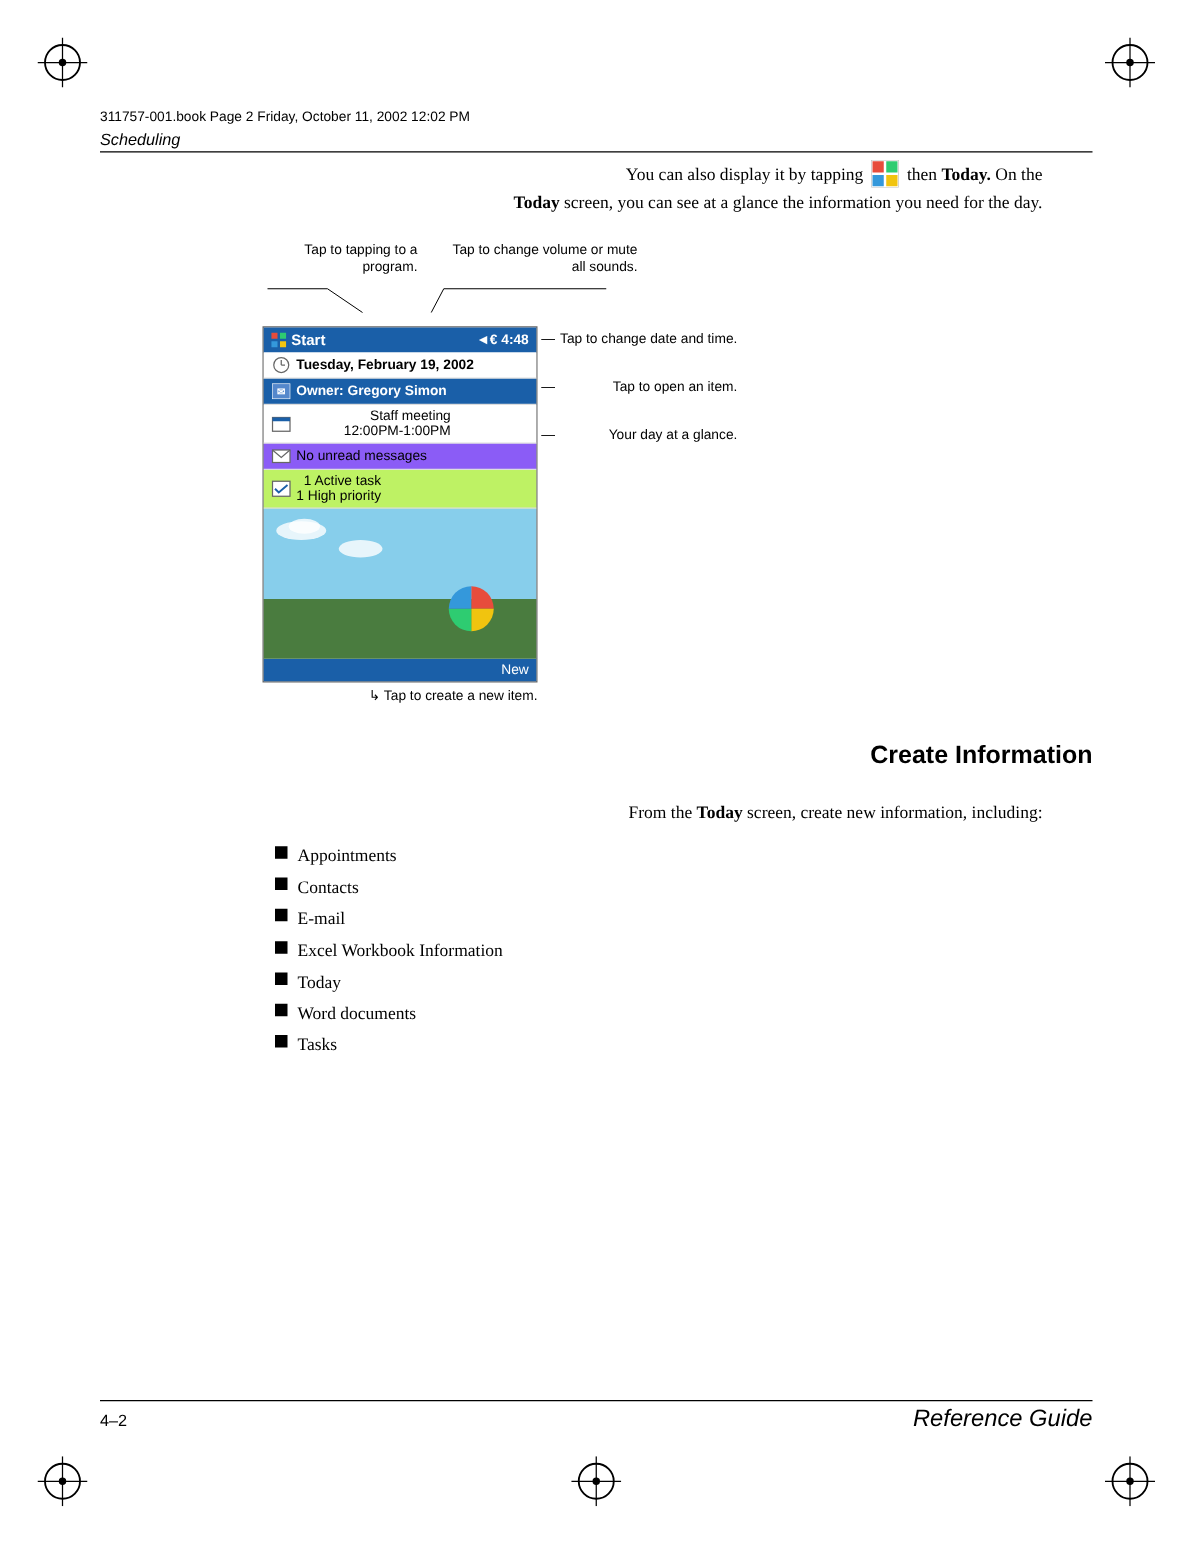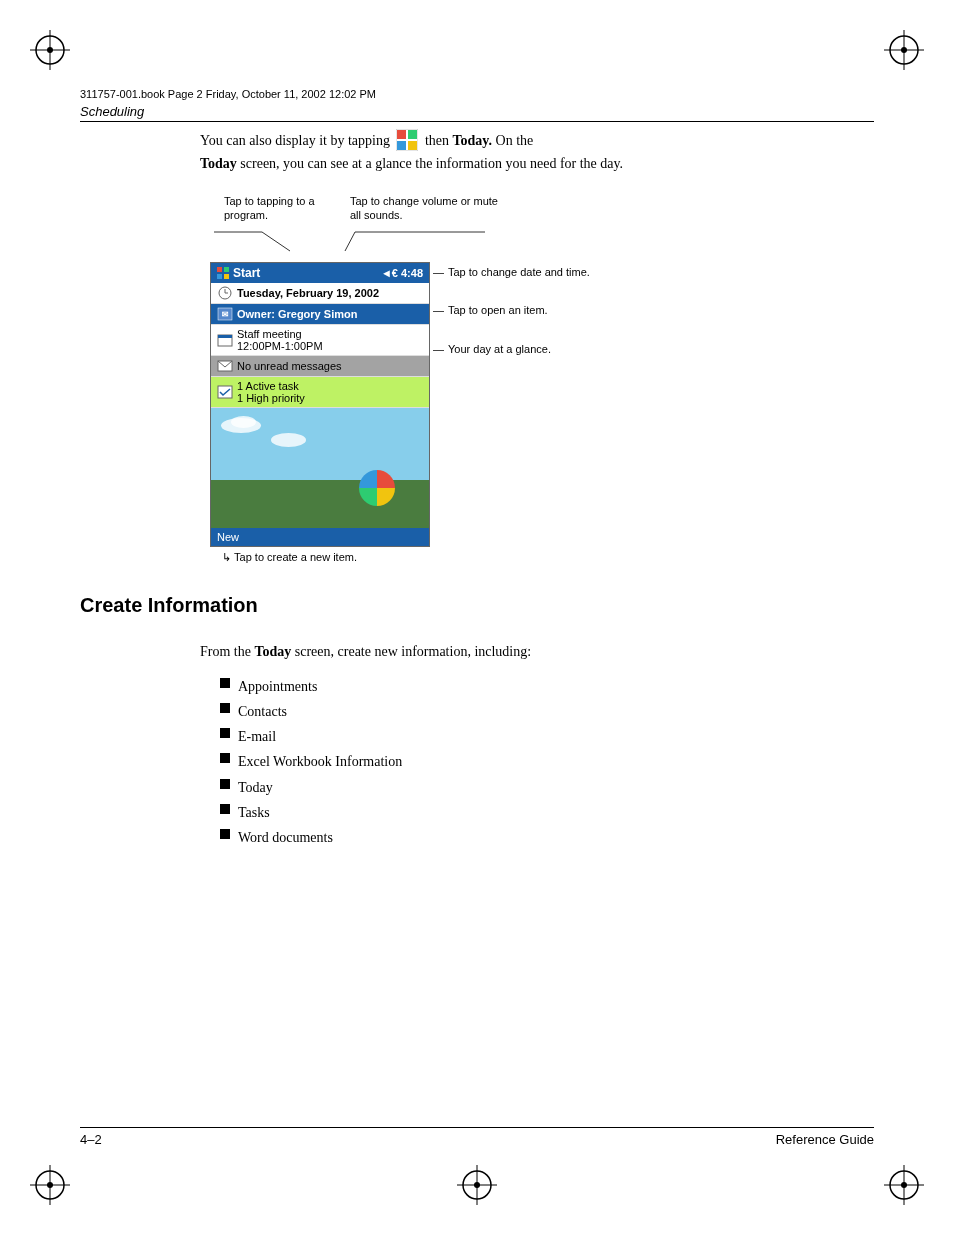--- a/index.html
+++ b/index.html
@@ -79,6 +79,7 @@
       top: 130px;
       left: 80px;
       right: 80px;
+      text-align: right;
     }
 
     

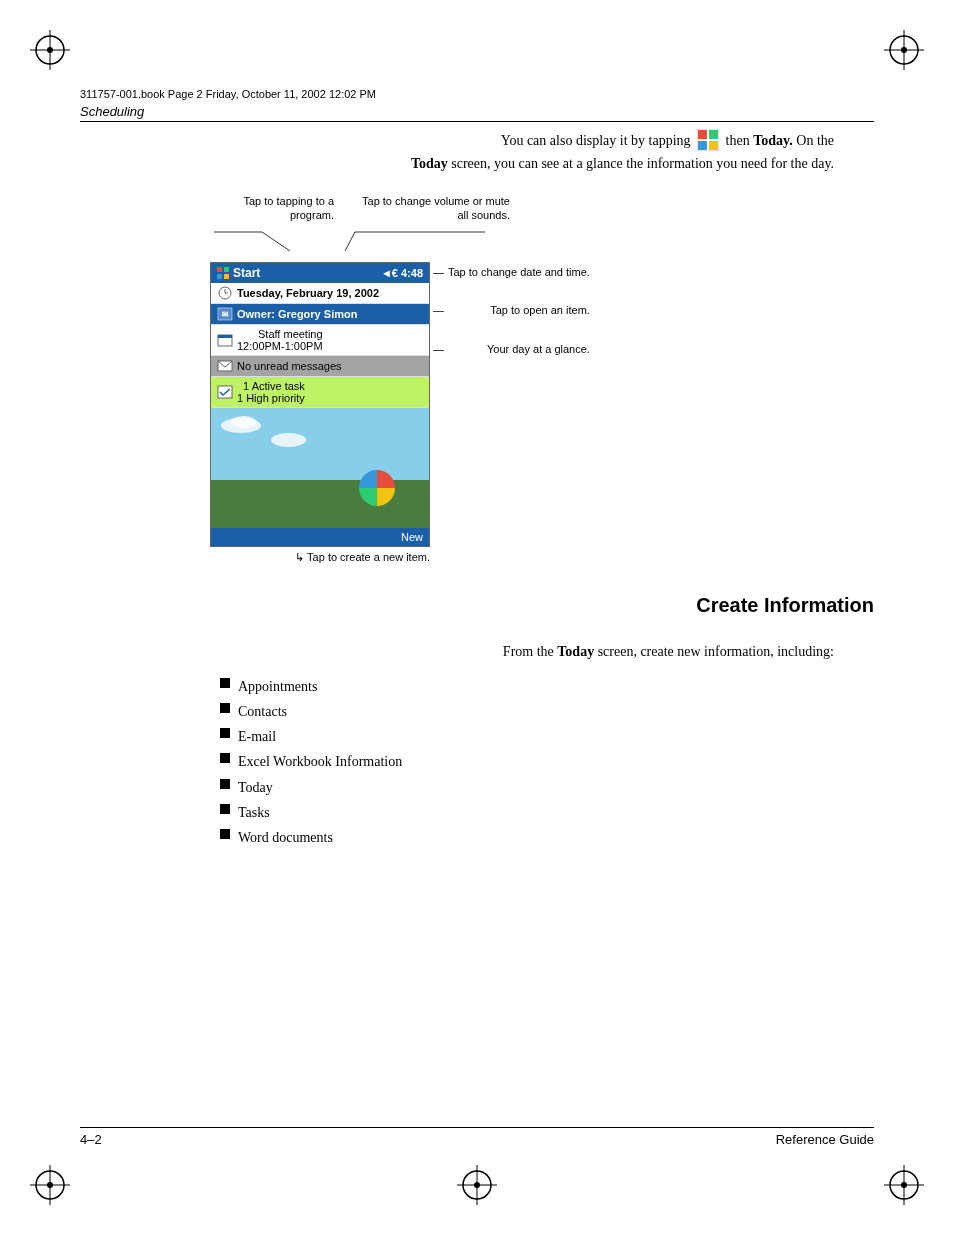--- a/index.html
+++ b/index.html
@@ -161,6 +161,7 @@
 
     .pda-meeting-row {
       background: #fff;
+      gap: 38px;
     }
 
     .pda-messages-row {

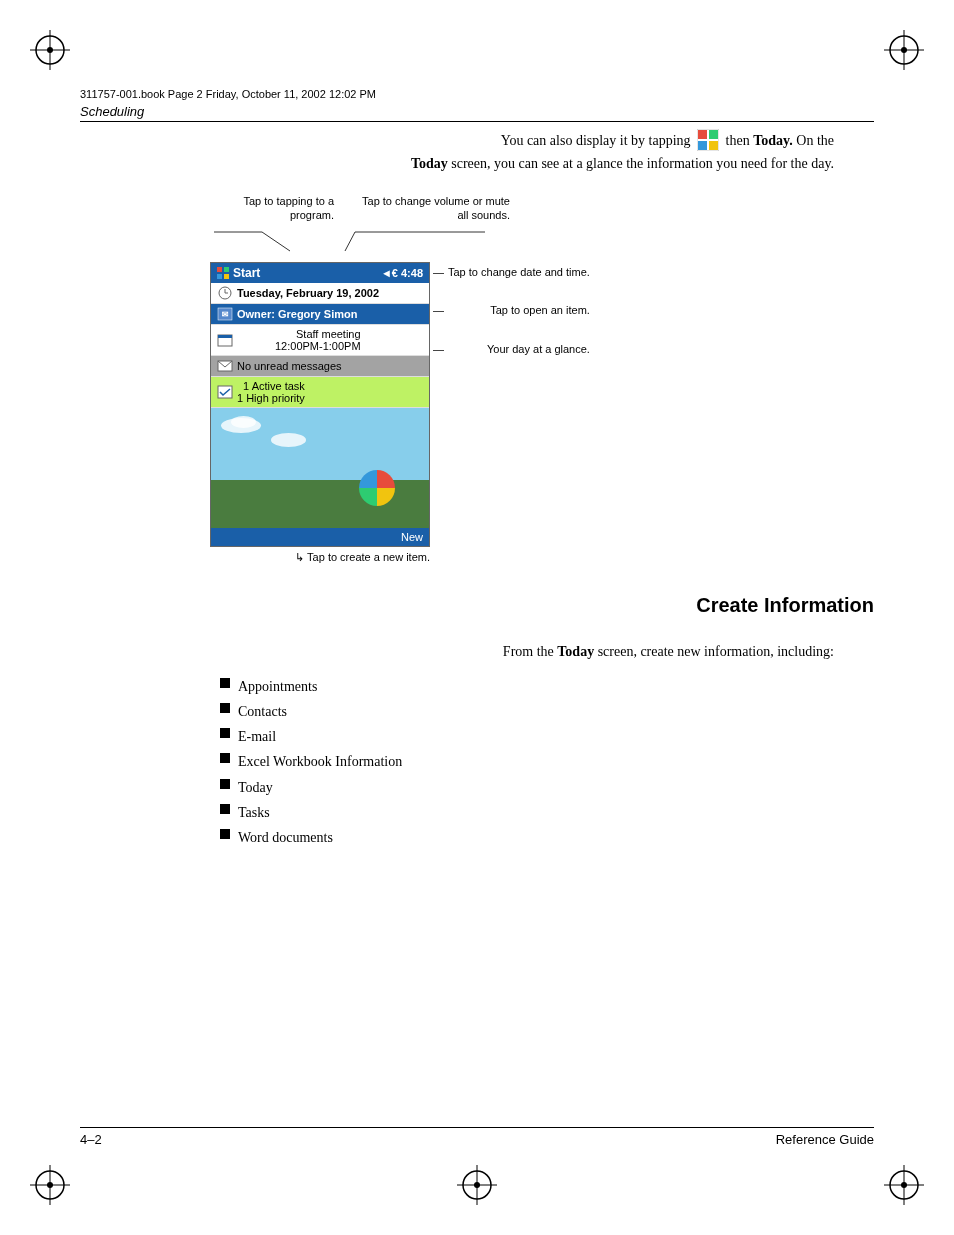--- a/index.html
+++ b/index.html
@@ -165,7 +165,7 @@
     }
 
     .pda-messages-row {
-      background: #a3a3a3;
+      background: #8b5cf6;
     }
 
     .pda-tasks-row {

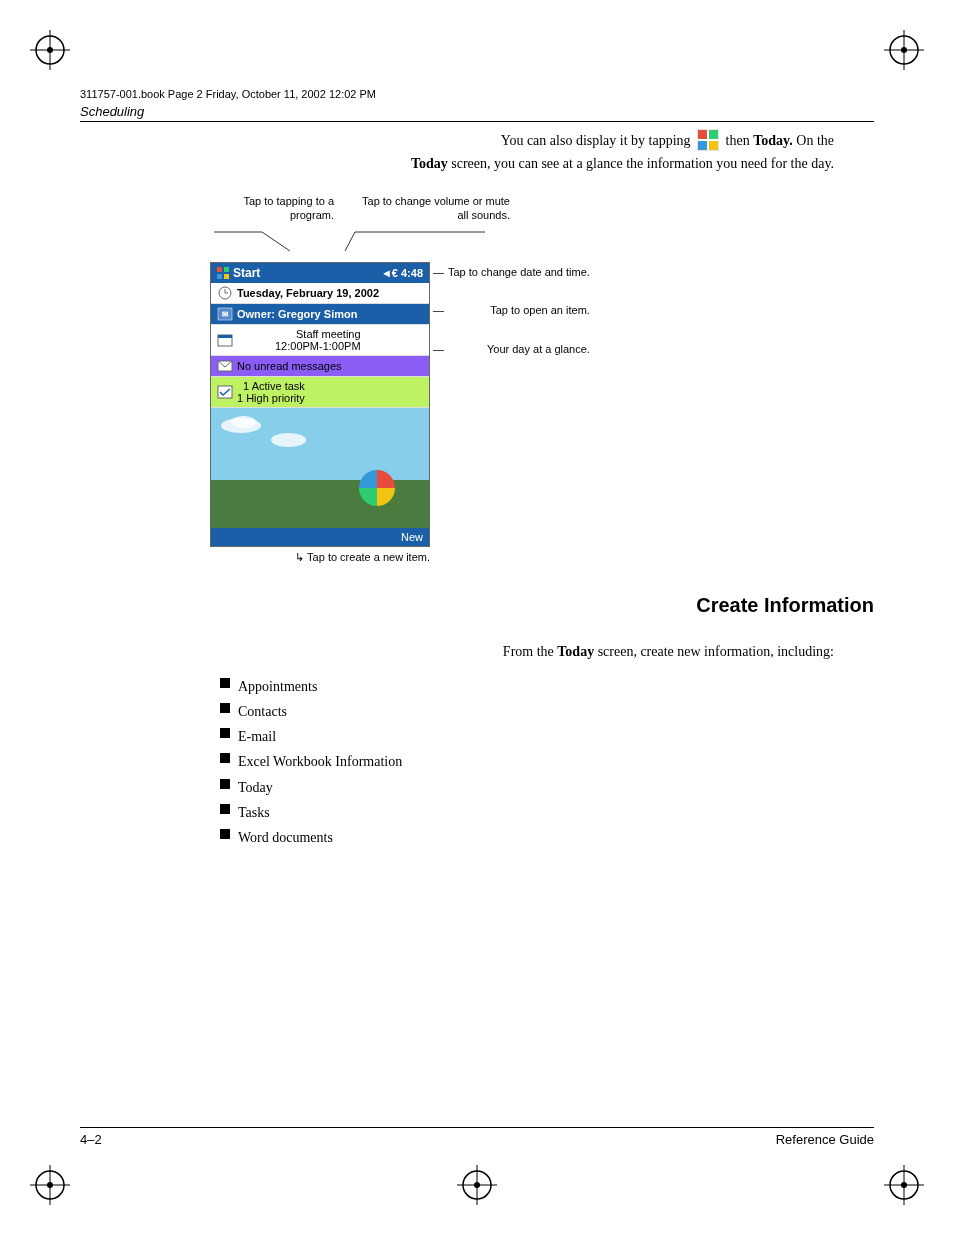--- a/index.html
+++ b/index.html
@@ -510,11 +510,11 @@
         </li>
         <li>
           <span class="bullet-square"></span>
+          <span>Word documents</span>
+        </li>
+        <li>
+          <span class="bullet-square"></span>
           <span>Tasks</span>
-        </li>
-        <li>
-          <span class="bullet-square"></span>
-          <span>Word documents</span>
         </li>
       </ul>
     </div>

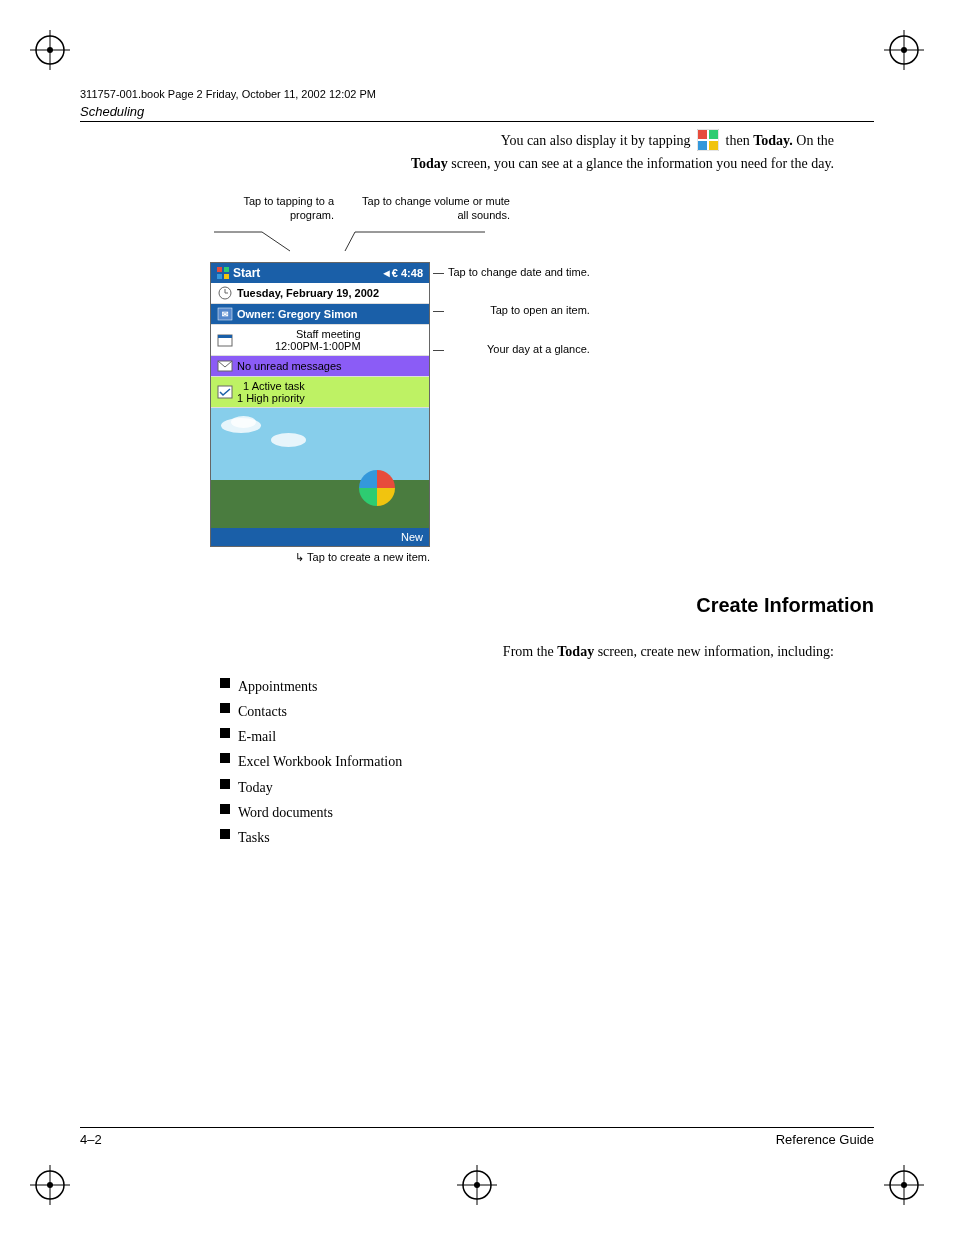--- a/index.html
+++ b/index.html
@@ -273,7 +273,8 @@
     }
 
     .footer-right {
-      font-size: 13px;
+      font-style: italic;
+      font-size: 19px;
       font-family: Arial, sans-serif;
     }
 

